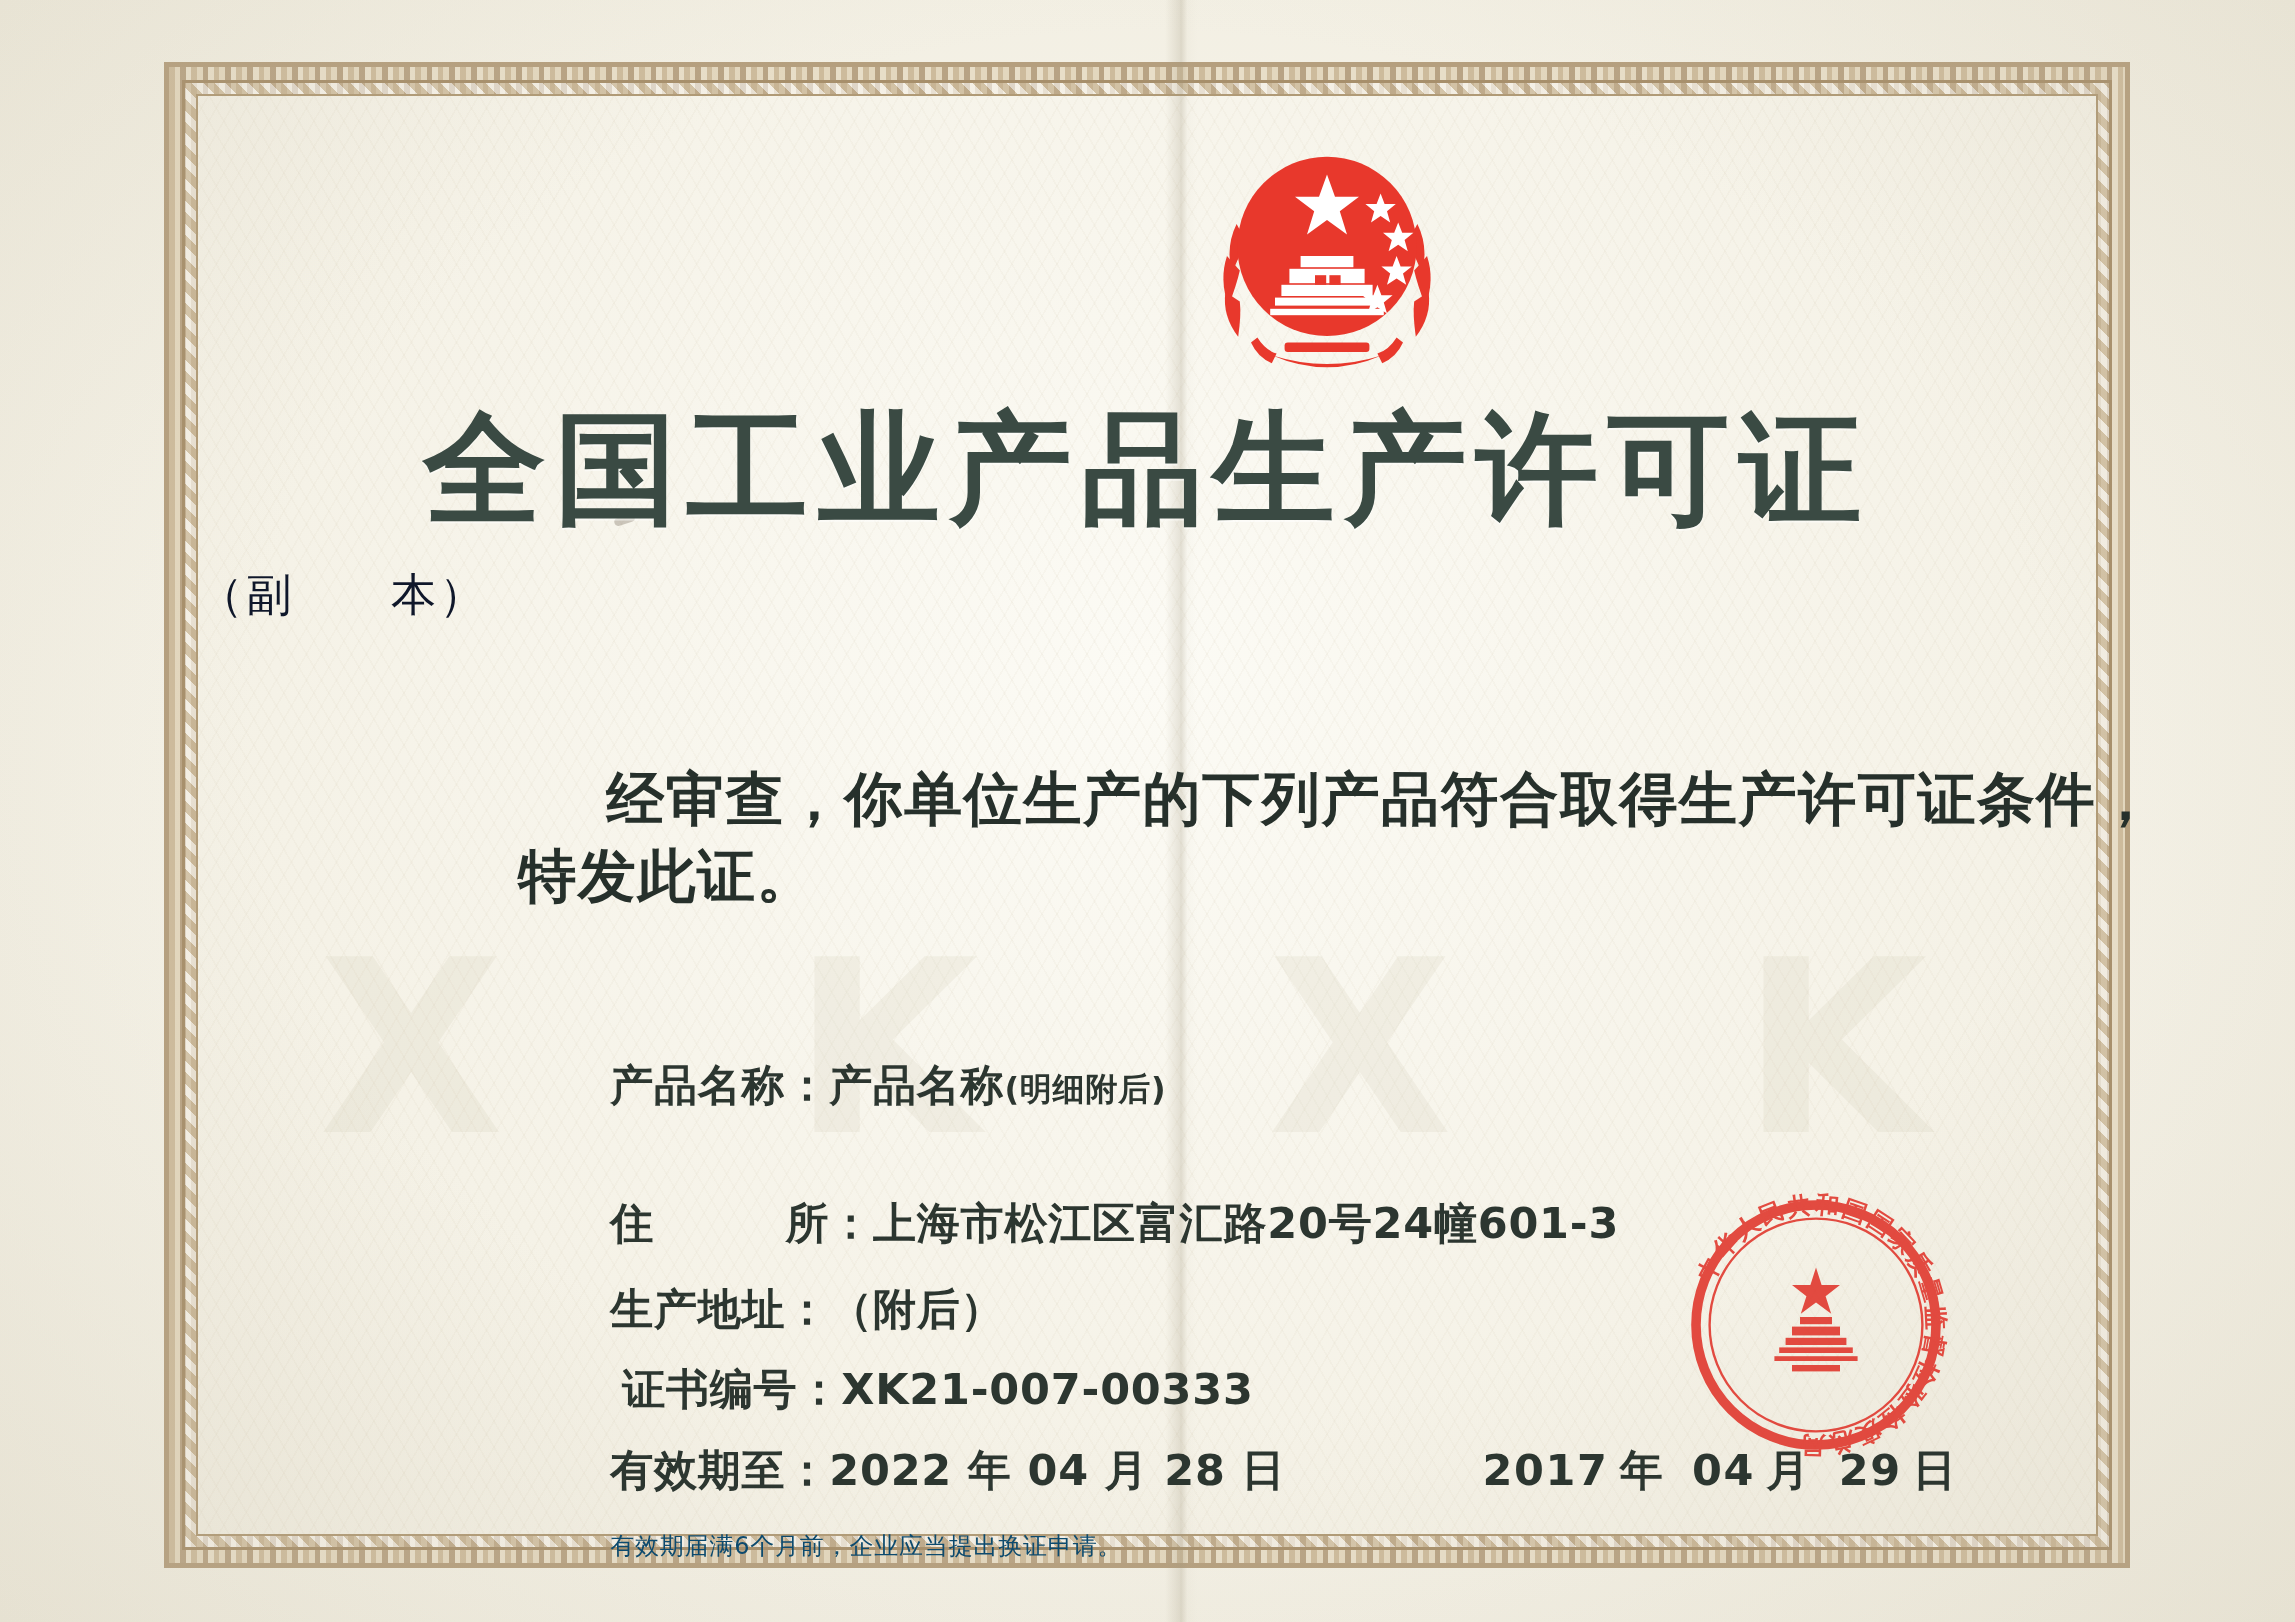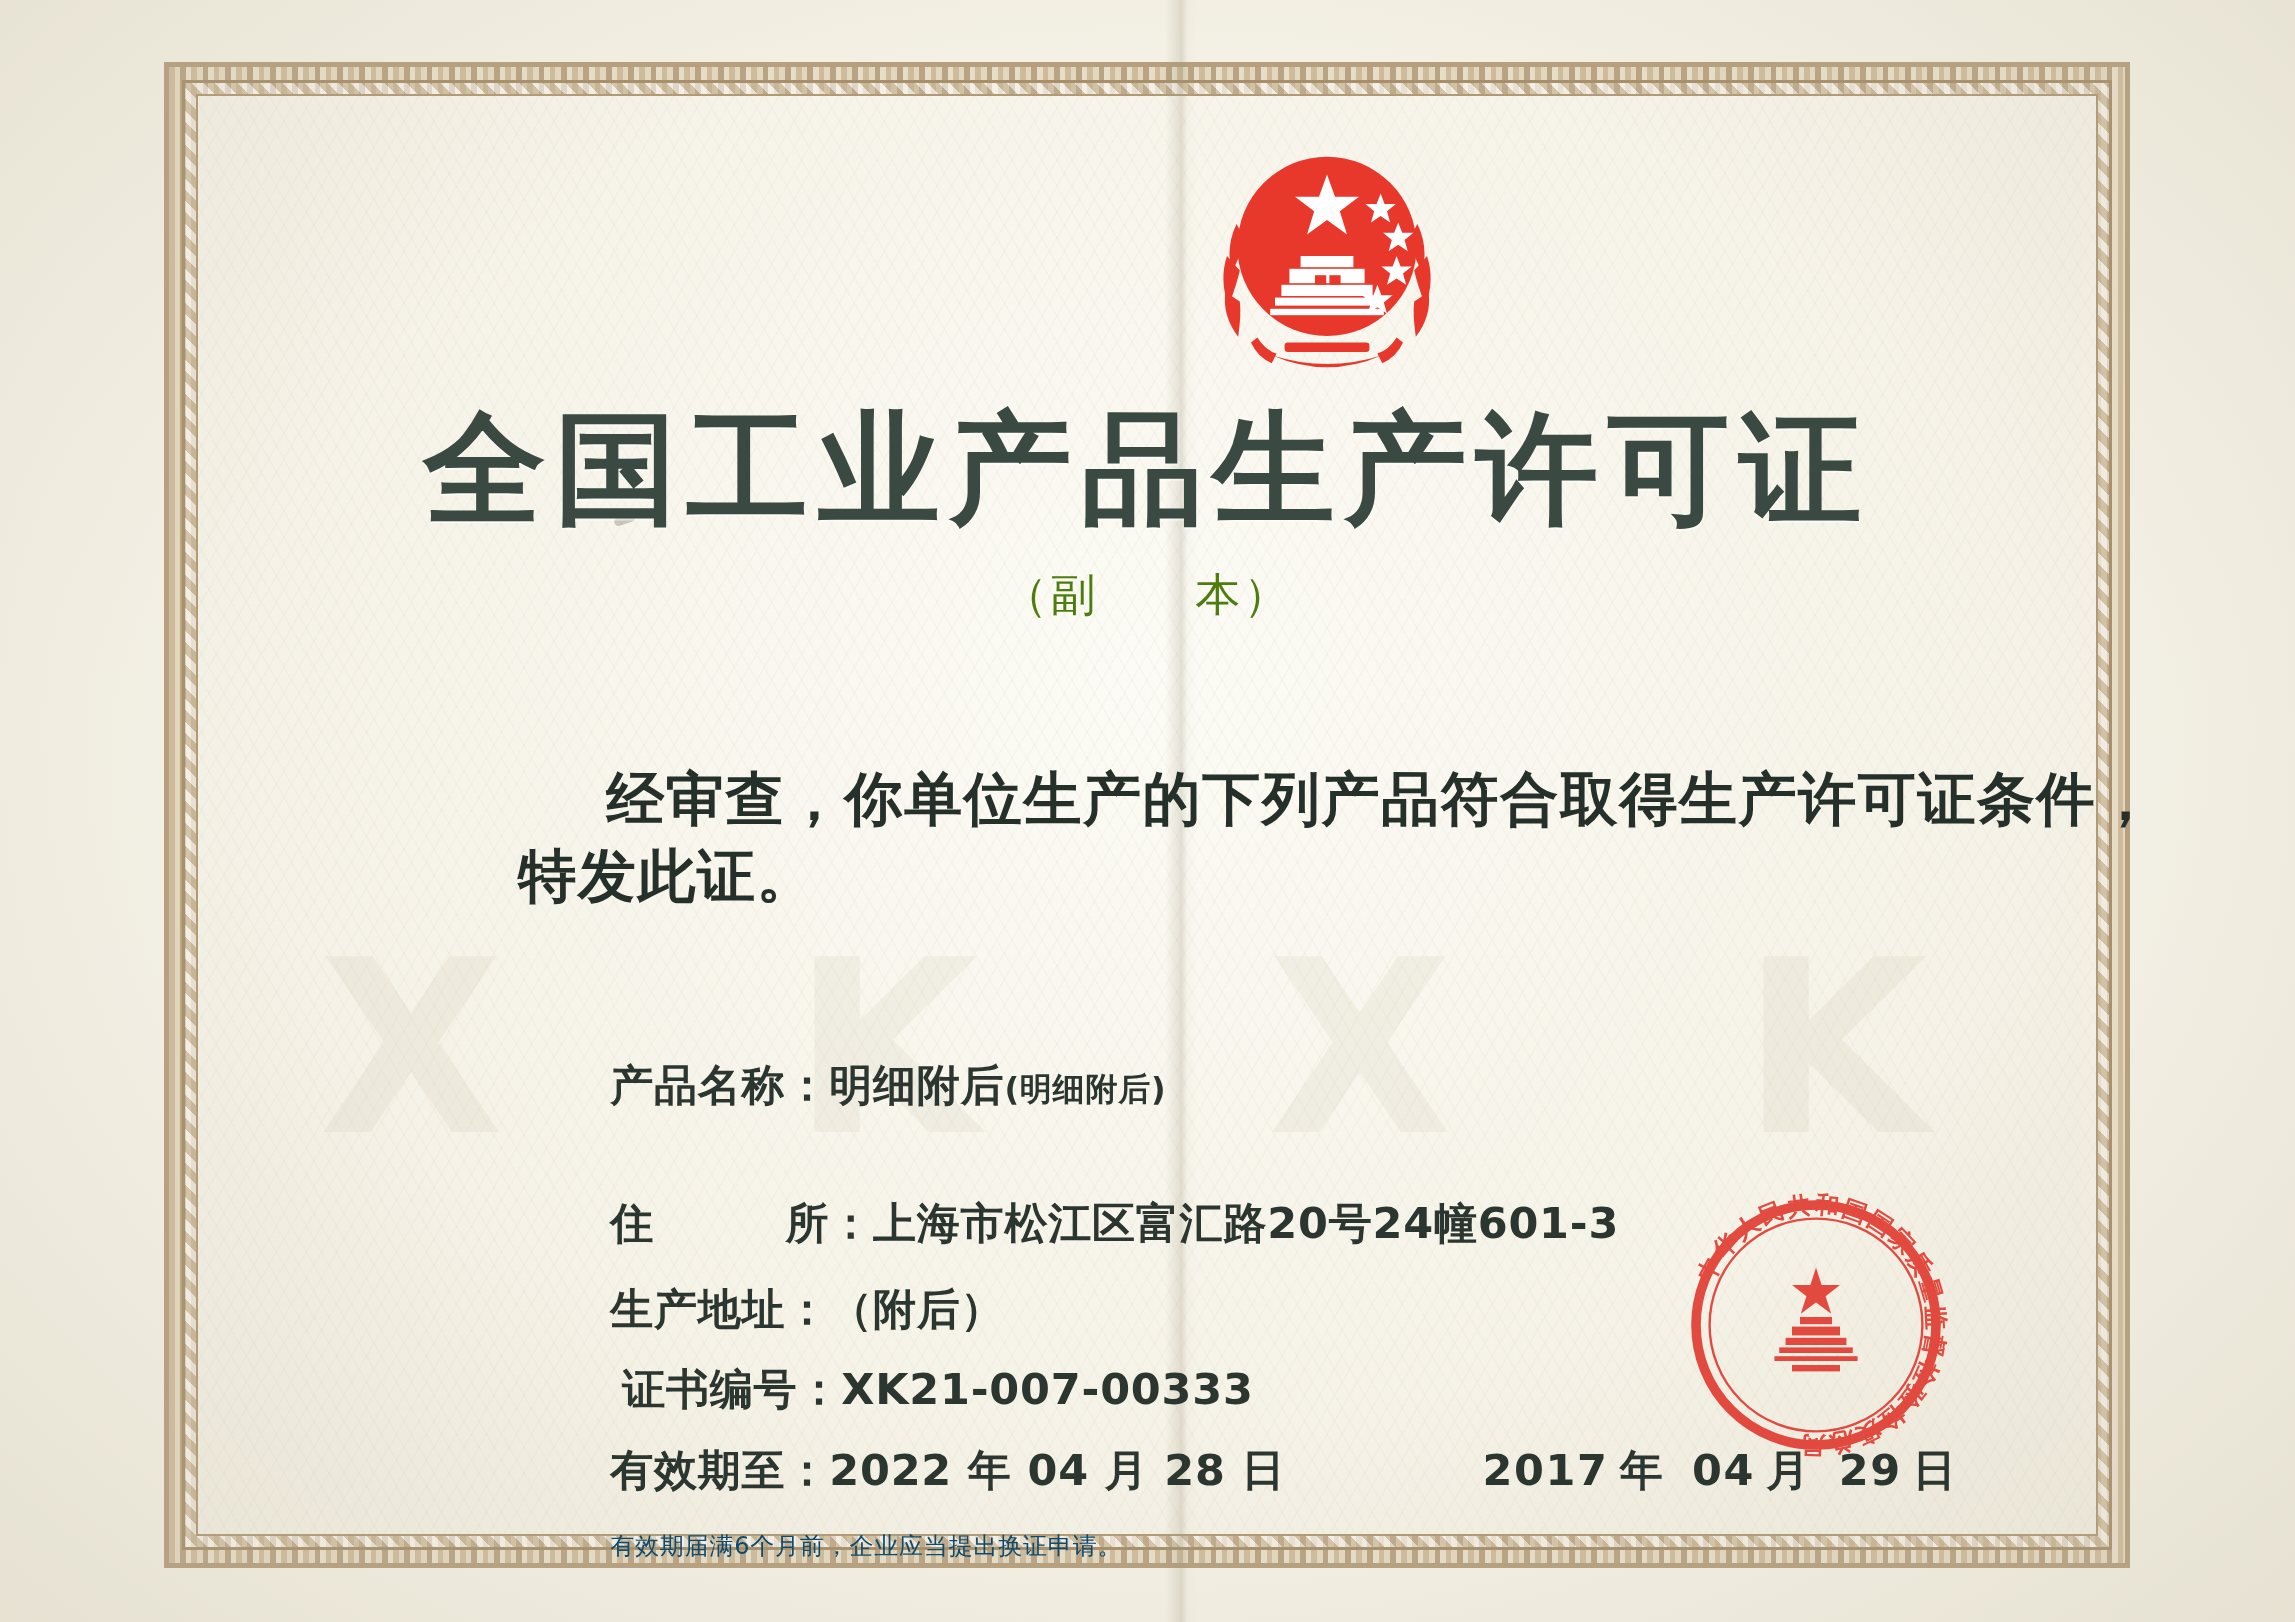--- a/index.html
+++ b/index.html
@@ -95,8 +95,7 @@
   }
   .subtitle{
     position:absolute;left:0;right:0;top:469px;
-    text-align:center;
-    font-size:45px;color:#4d7c0f;letter-spacing:3.2px;
+    font-size:45px;color:#0f172a;letter-spacing:3.2px;
     font-family:"DejaVu Sans","Liberation Sans",sans-serif;
   }
 

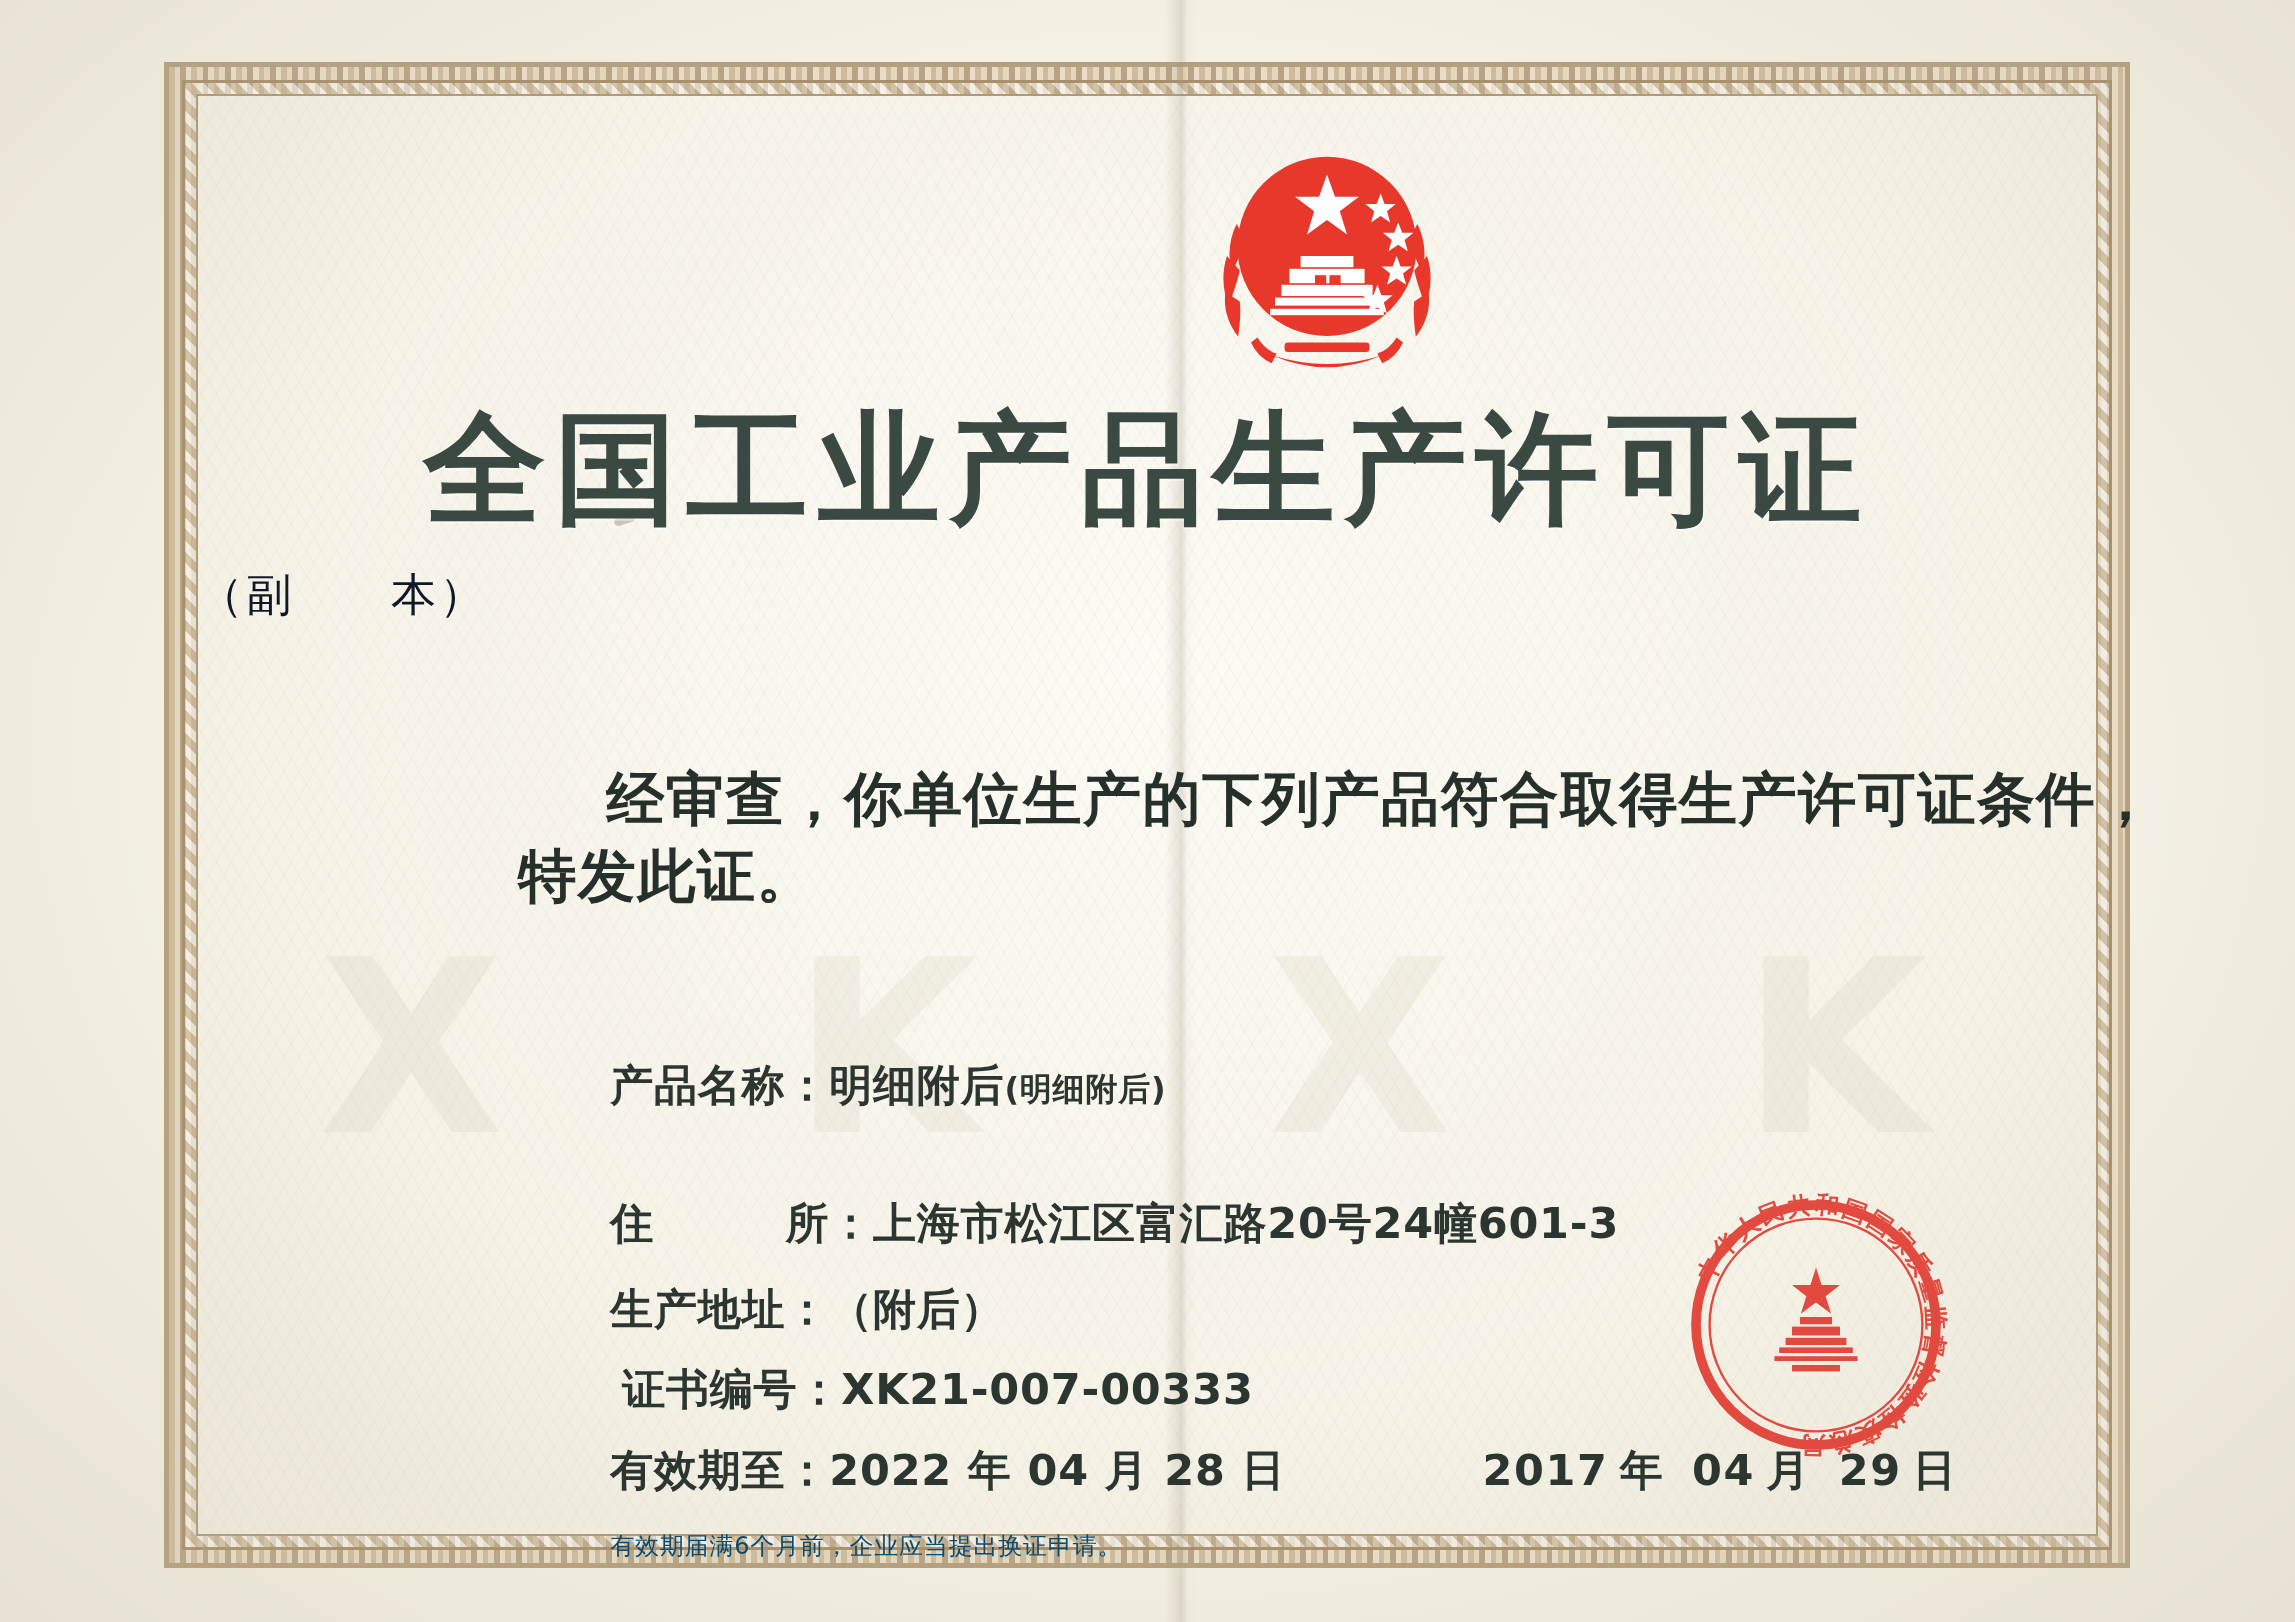--- a/index.html
+++ b/index.html
@@ -228,7 +228,7 @@
           <div class="para">经审查，你单位生产的下列产品符合取得生产许可证条件，特发此证。</div>
 
           <div class="field f-product">
-            <span class="lbl">产品名称：</span><span class="val">明细附后</span><span class="val-sm">(明细附后)</span>
+            <span class="lbl">产品名称：</span><span class="val">产品名称</span><span class="val-sm">(明细附后)</span>
           </div>
 
           <div class="field f-address">

